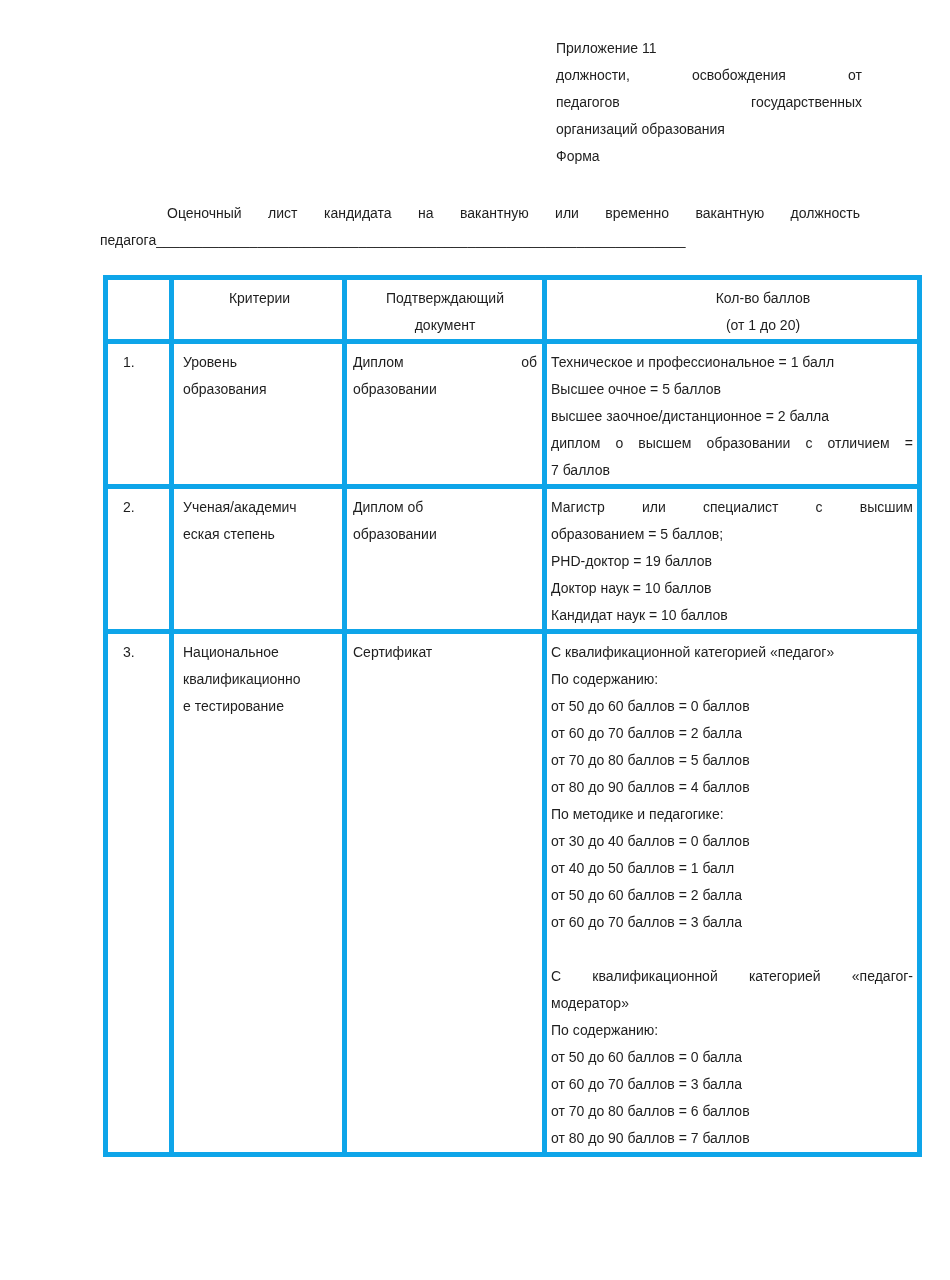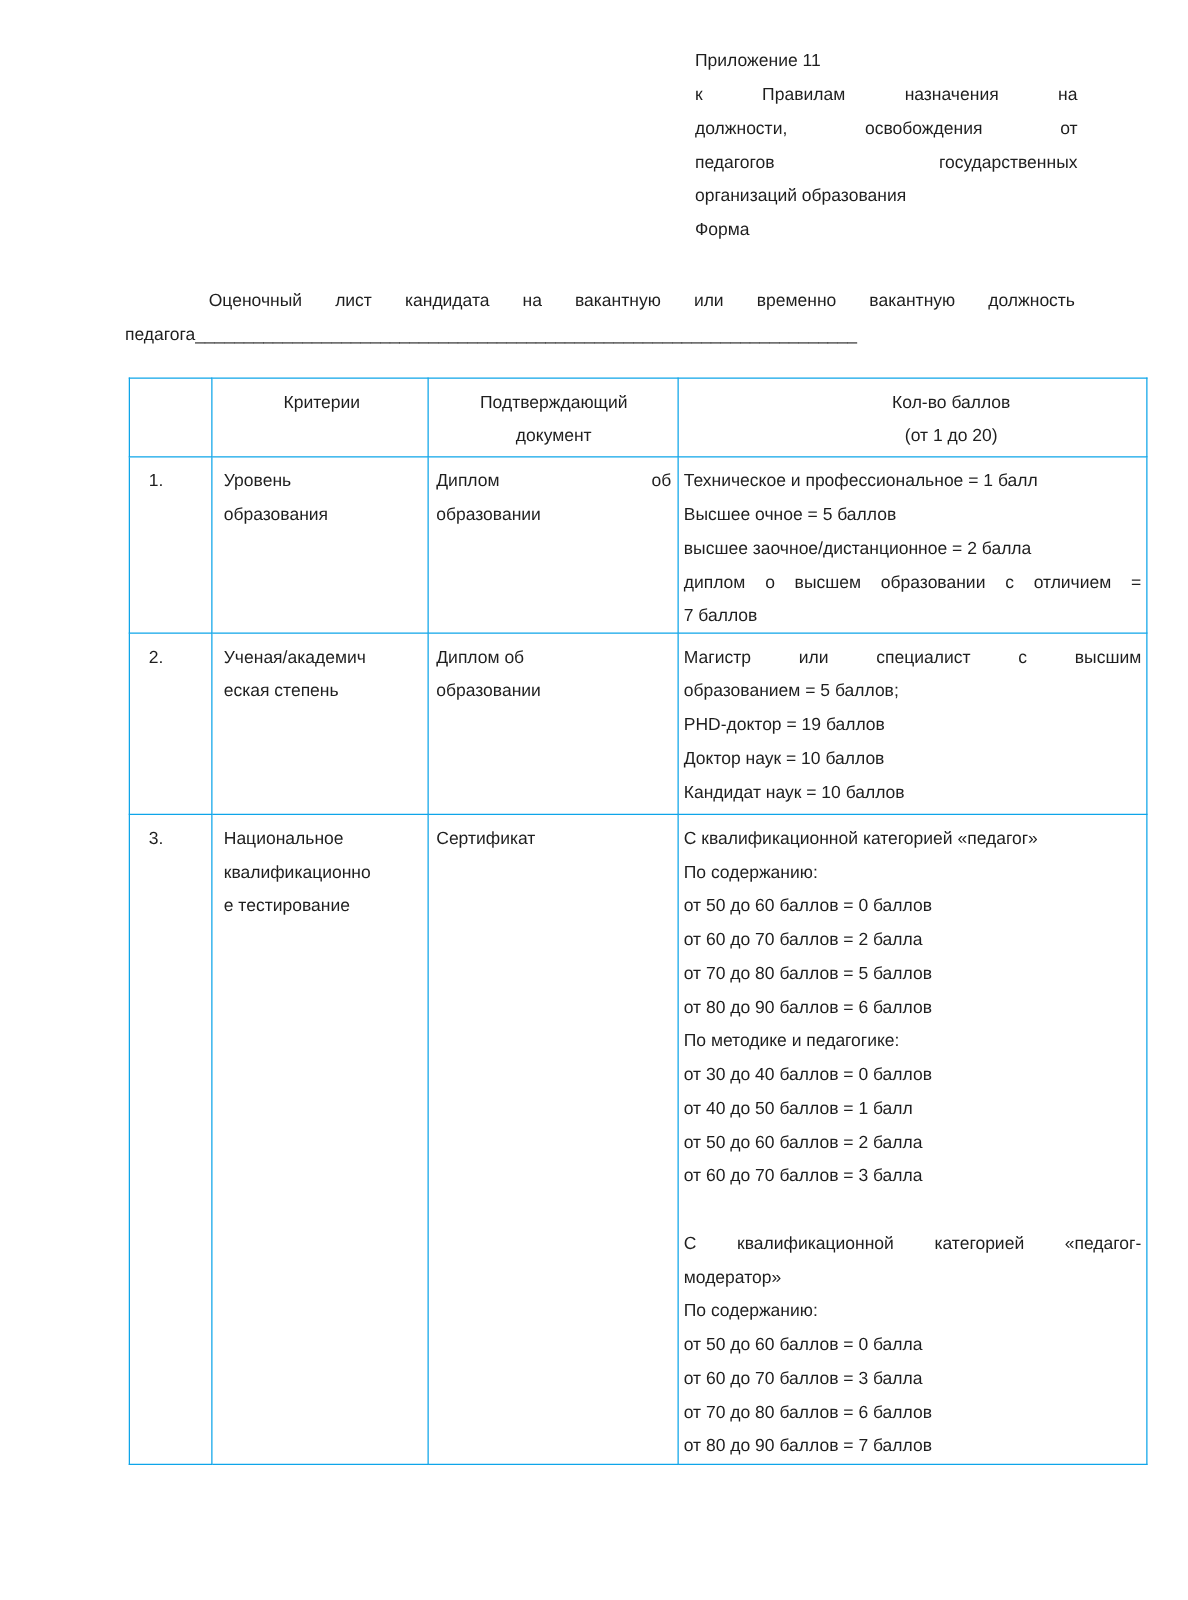--- a/index.html
+++ b/index.html
@@ -58,7 +58,6 @@
 
   <div class="appendix">
     <div class="ap-line">Приложение 11</div>
-    <div class="ap-line jline">к Правилам назначения на</div>
     <div class="ap-line jline">должности, освобождения от</div>
     <div class="ap-line jline">педагогов государственных</div>
     <div class="ap-line">организаций образования</div>

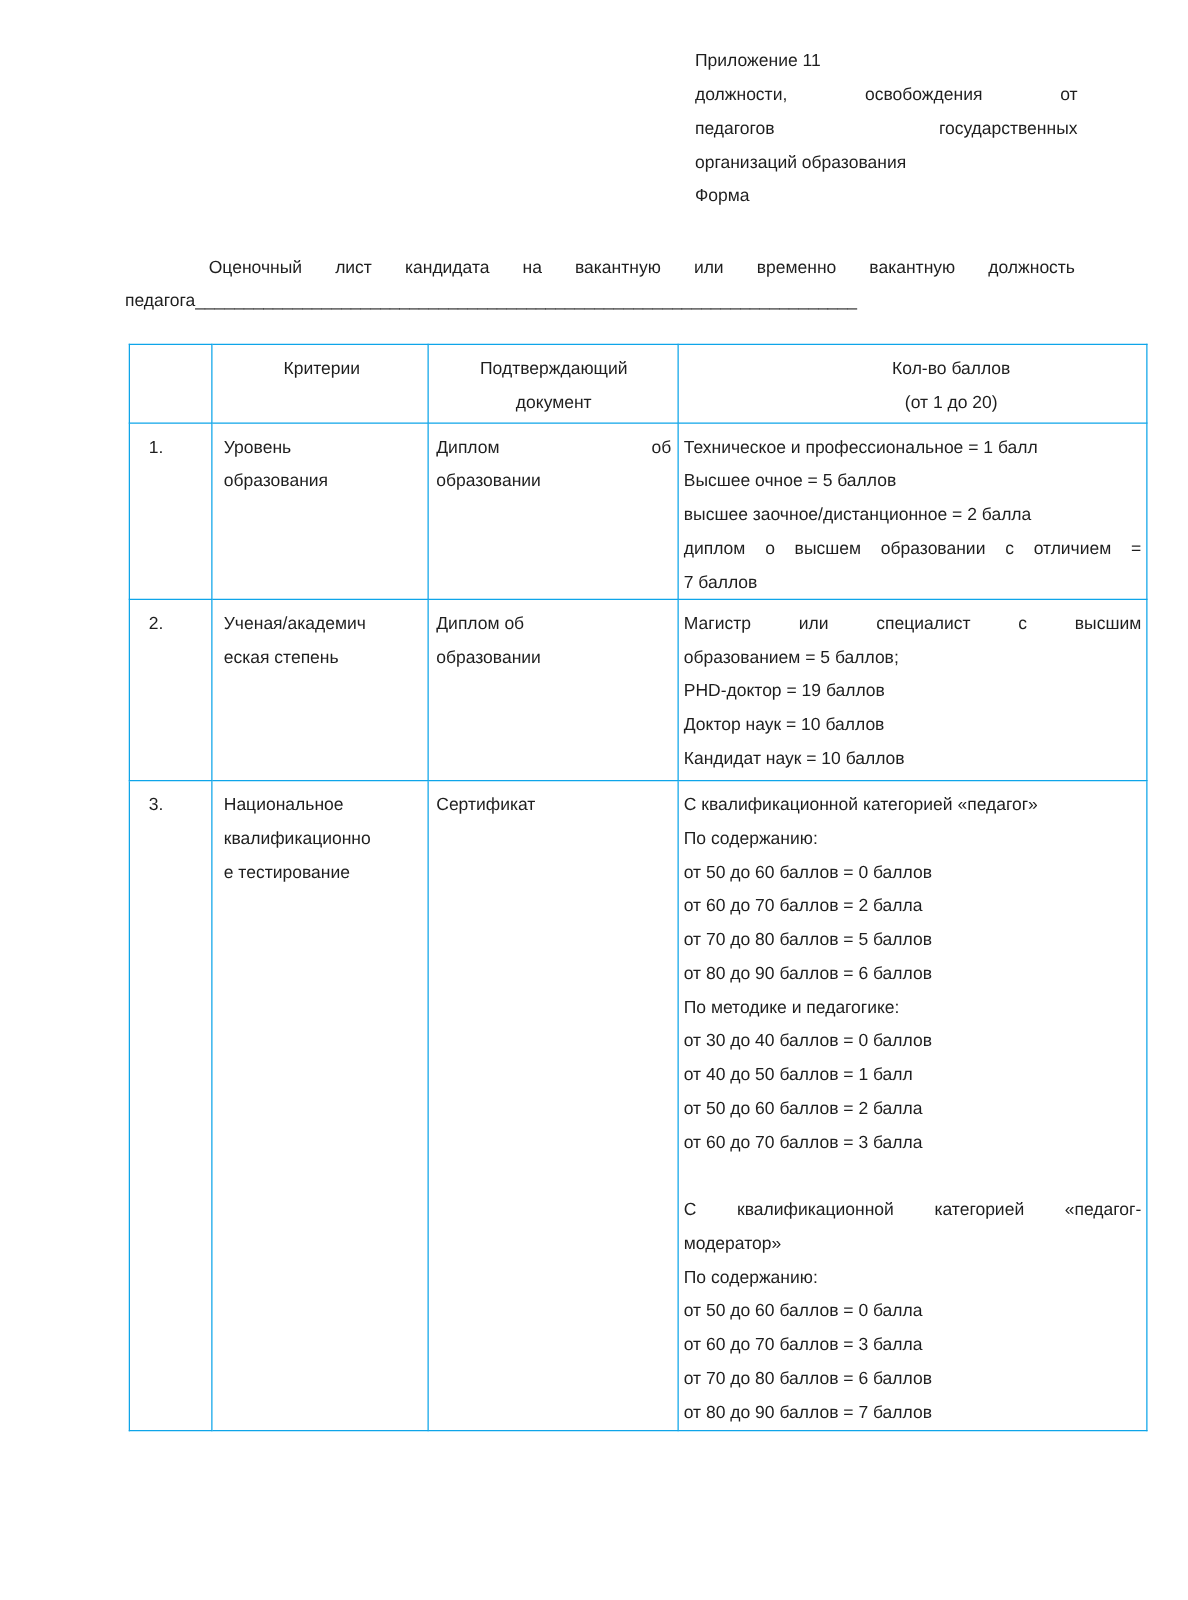--- a/index.html
+++ b/index.html
@@ -34,7 +34,7 @@
     margin:21px 0 0 3px;
   }
   table.eval th,table.eval td{
-    border:1px solid #0ea5e9;
+    border:5px solid #0ea5e9;
     vertical-align:top;
     font-weight:normal;
     padding:5px 4px 0 4px;

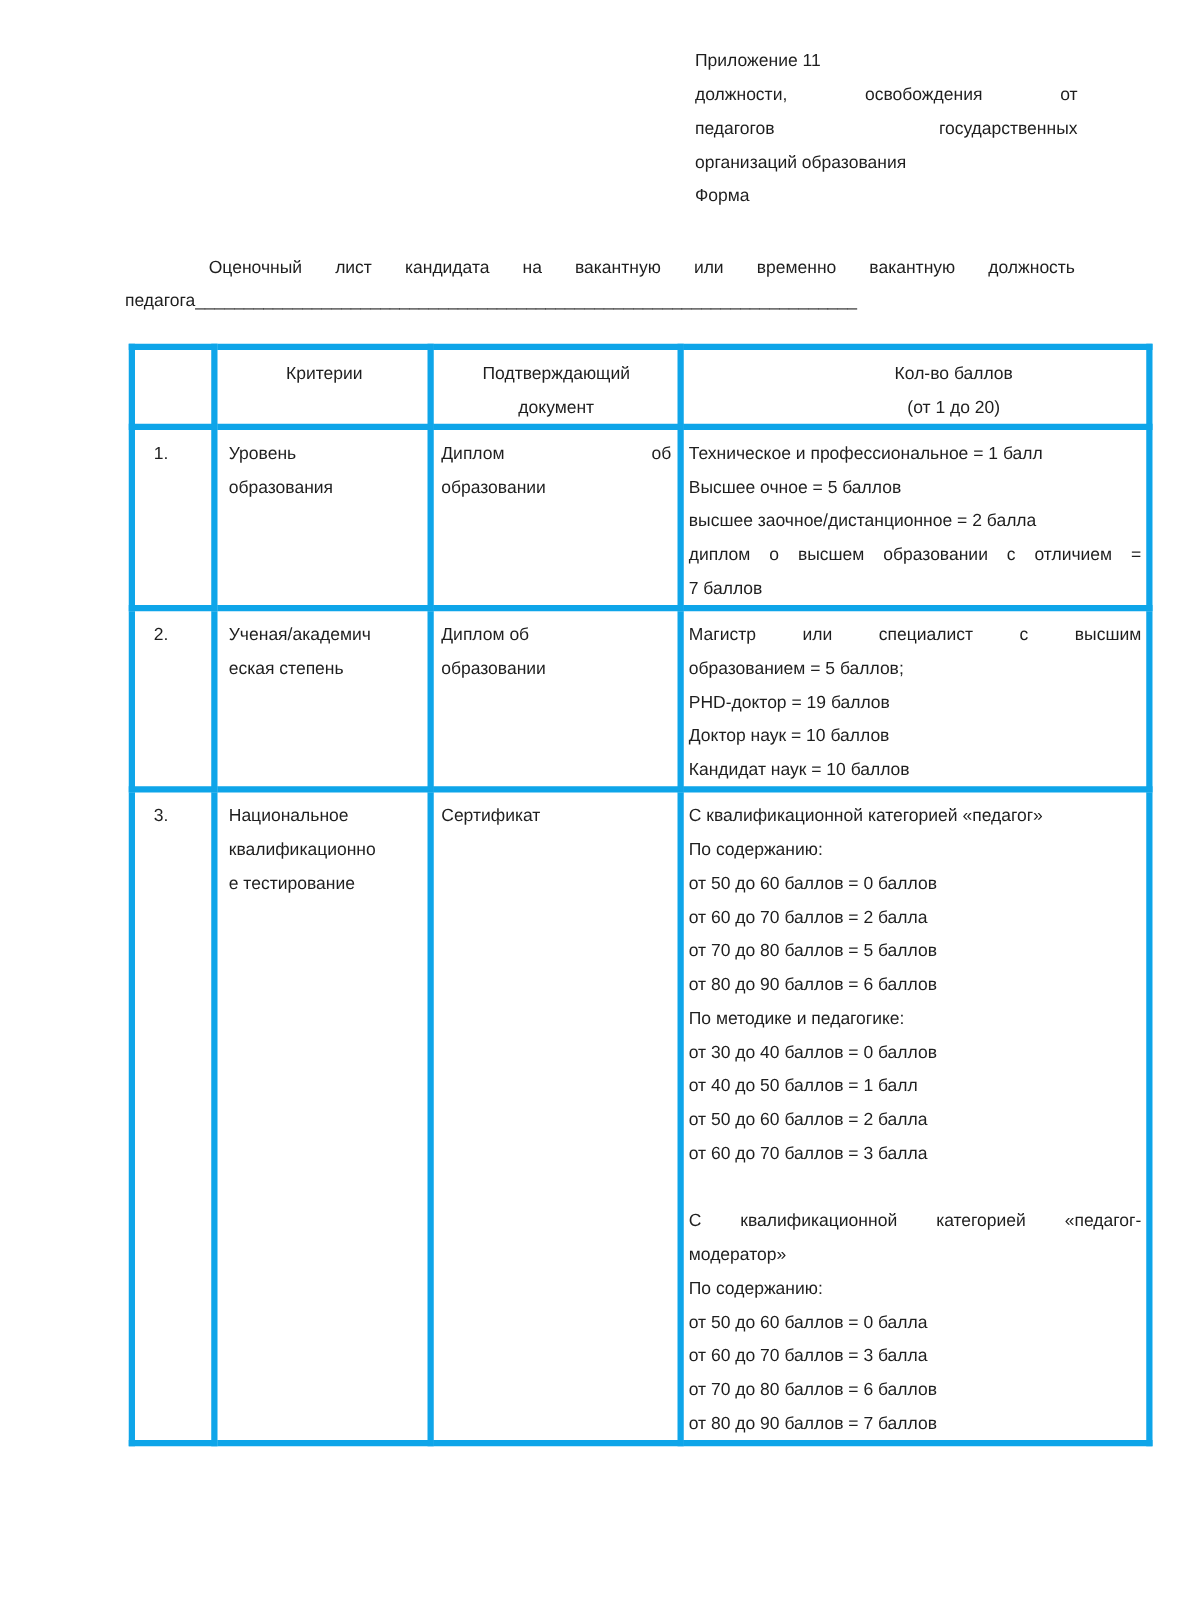--- a/index.html
+++ b/index.html
@@ -149,7 +149,7 @@
             <div class="cl">от 50 до 60 баллов = 0 баллов</div>
             <div class="cl">от 60 до 70 баллов = 2 балла</div>
             <div class="cl">от 70 до 80 баллов = 5 баллов</div>
-            <div class="cl">от 80 до 90 баллов = 6 баллов</div>
+            <div class="cl">от 80 до 90 баллов = 4 баллов</div>
             <div class="cl">По методике и педагогике:</div>
             <div class="cl">от 30 до 40 баллов = 0 баллов</div>
             <div class="cl">от 40 до 50 баллов = 1 балл</div>

